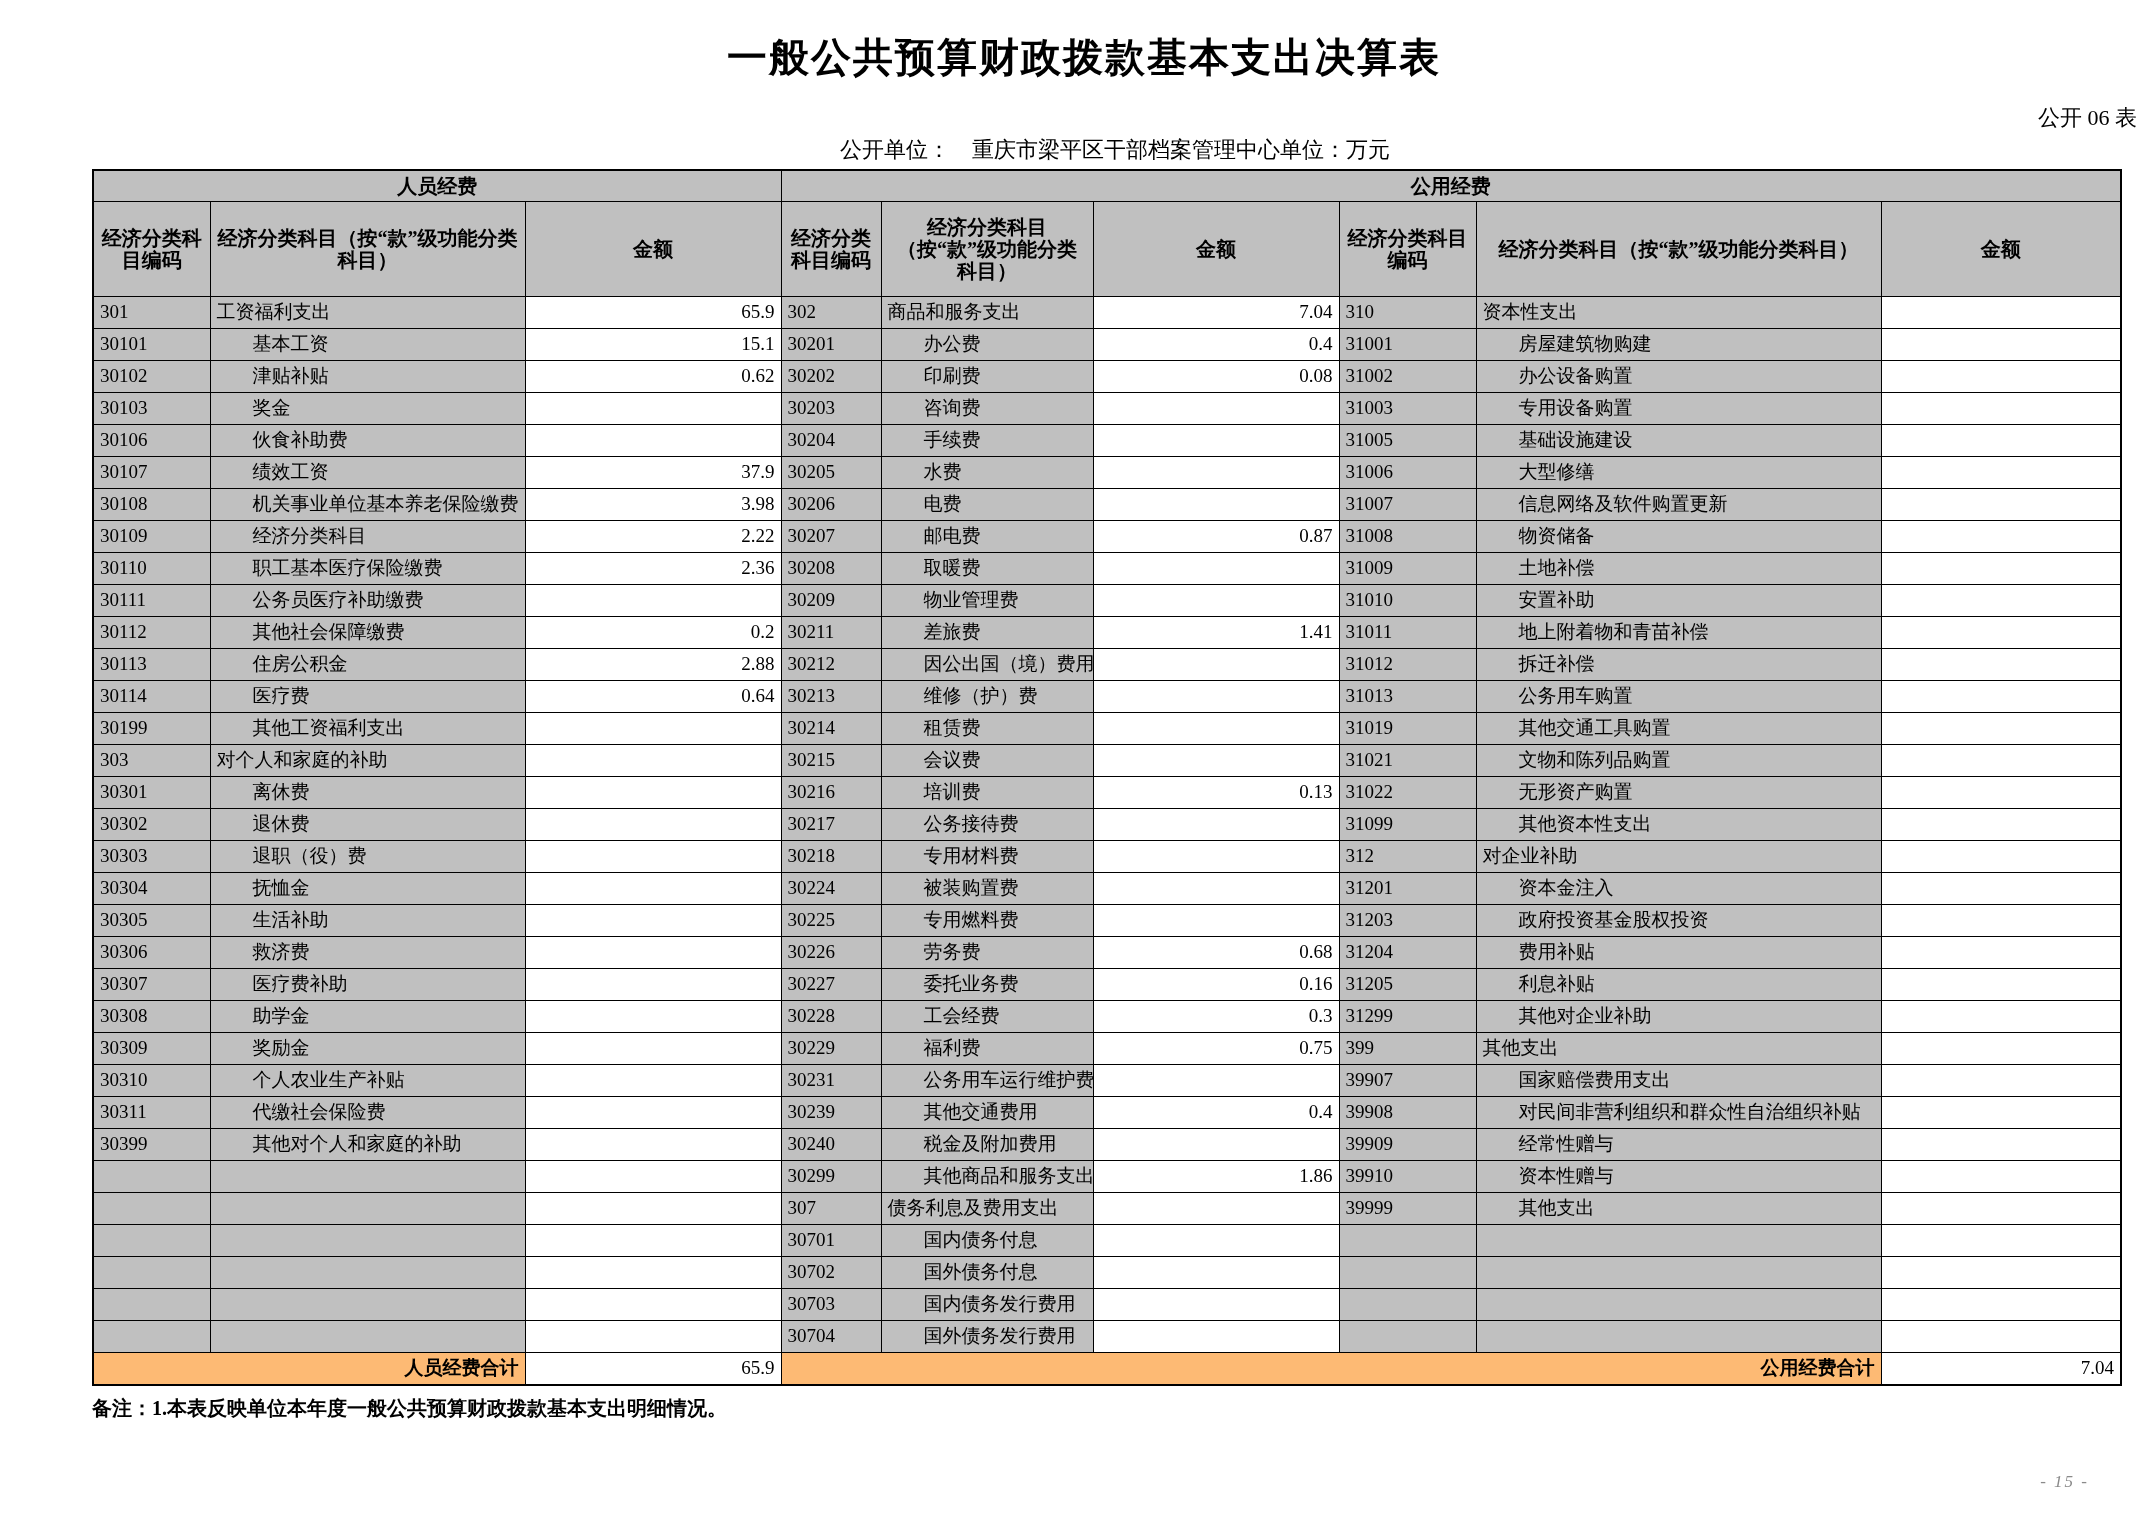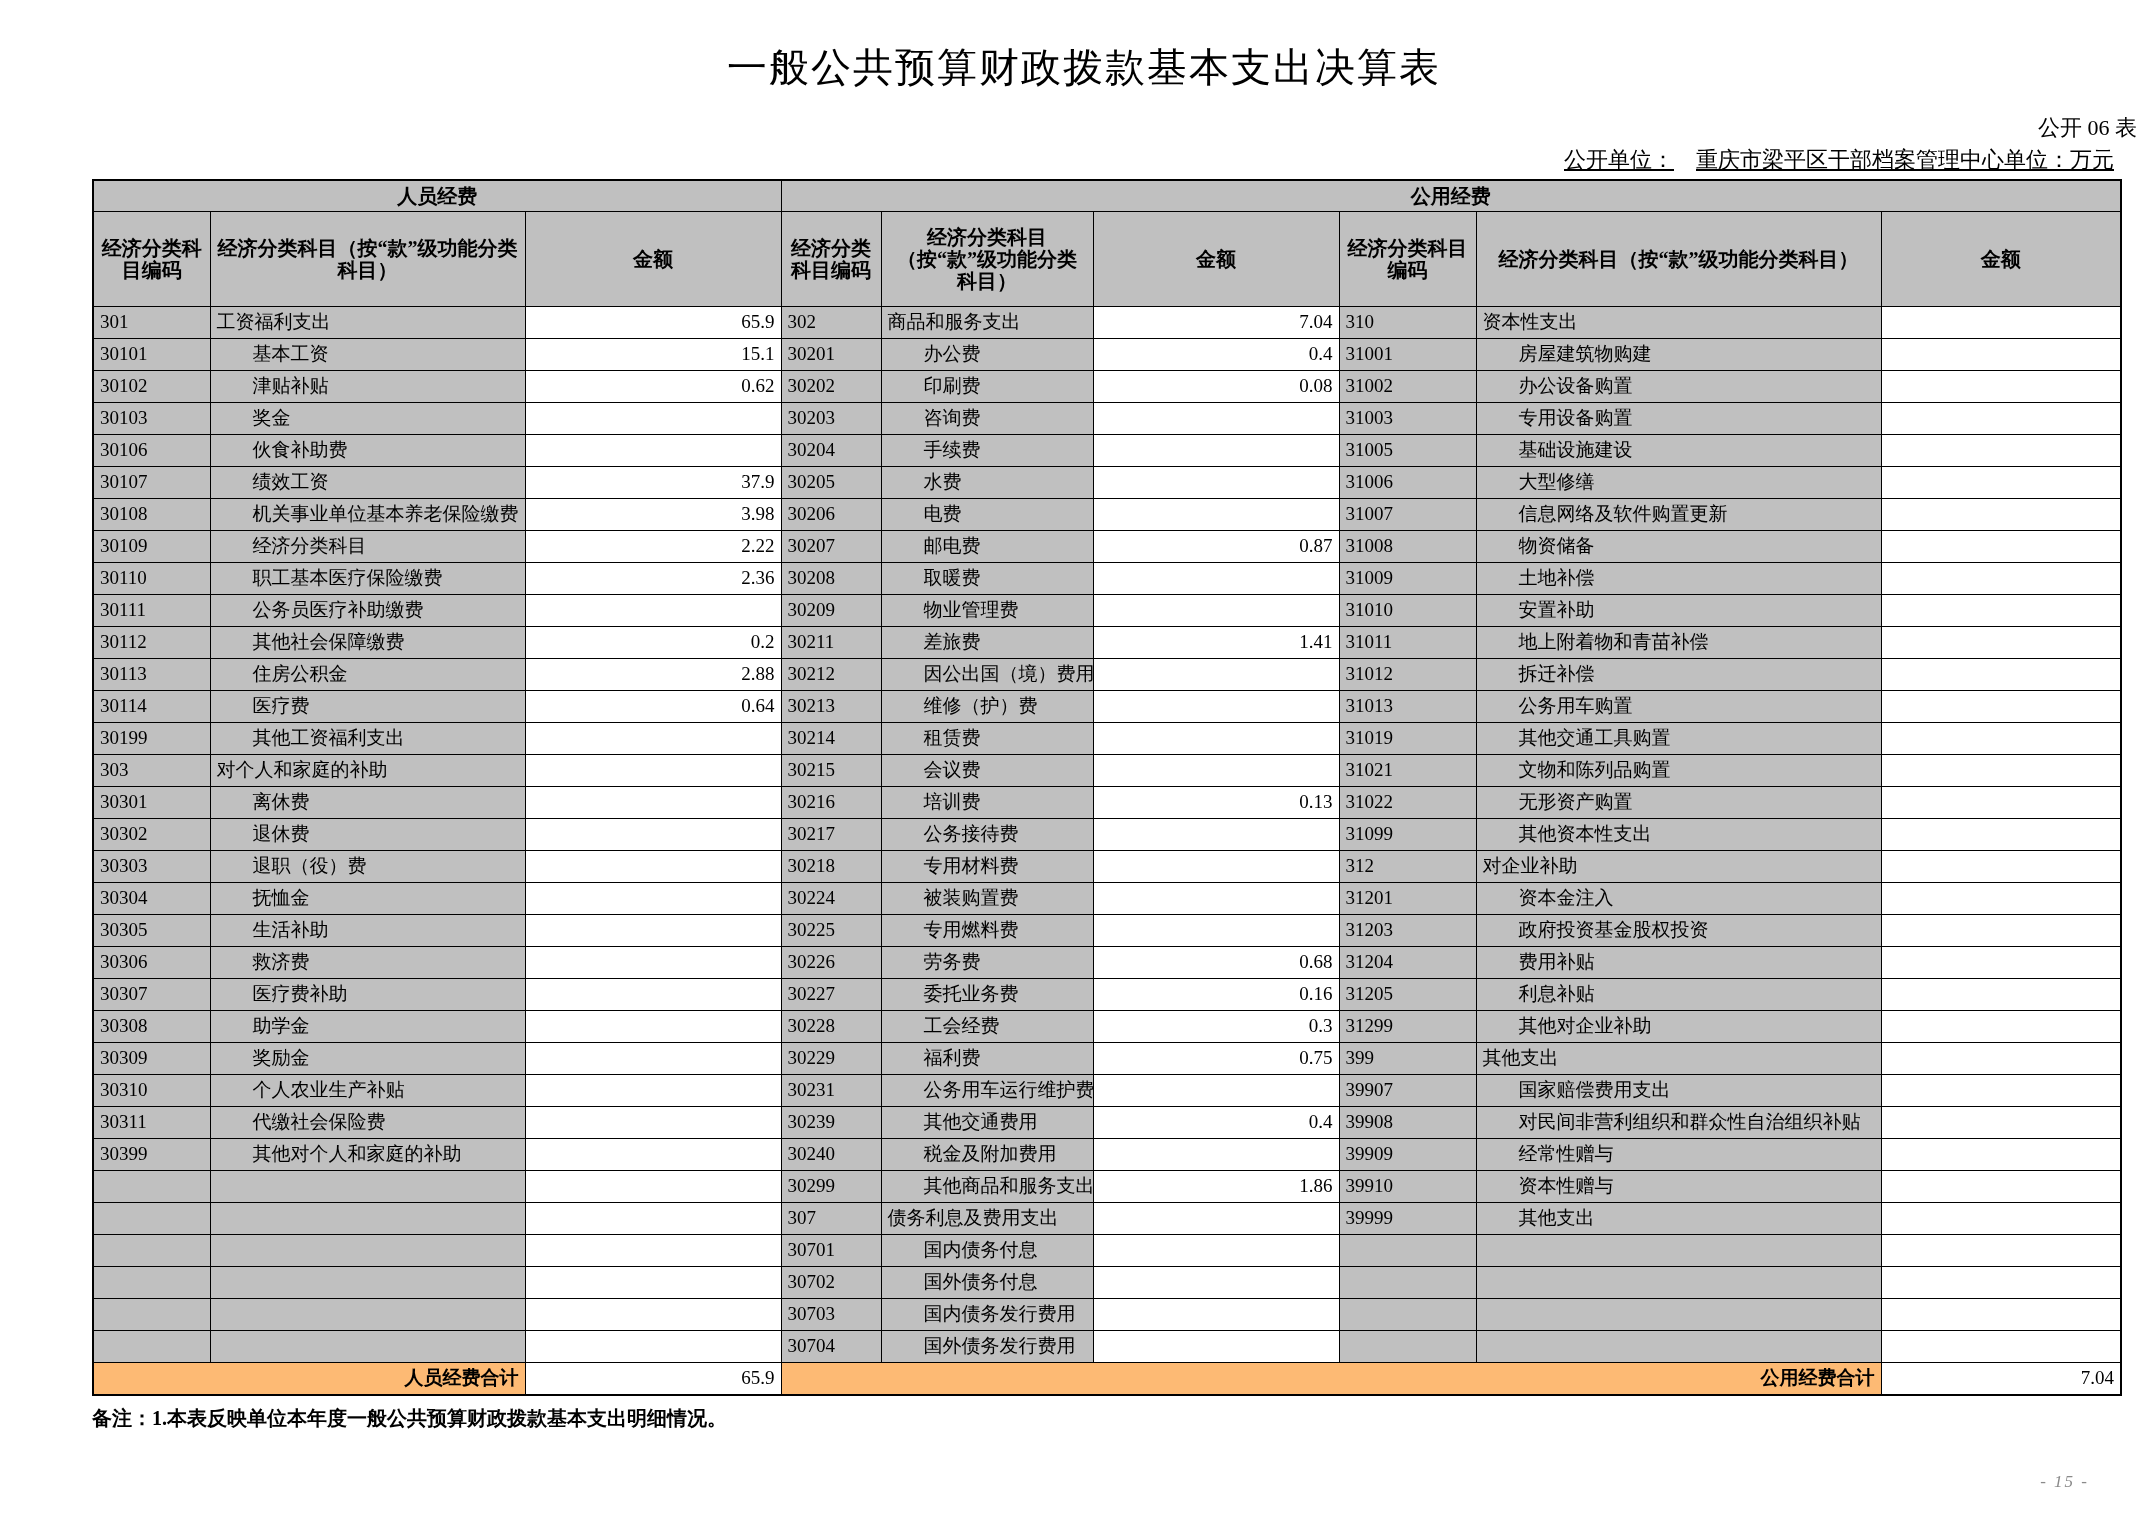--- a/index.html
+++ b/index.html
@@ -10,10 +10,10 @@
     position:relative;overflow:hidden;
   }
   .title{
-    margin-top:40px;
+    margin-top:30px;
     text-align:center;
     font-size:40px;
-    font-weight:normal;
+    font-weight:bold;
     letter-spacing:2px;
     padding-left:19px;
   }

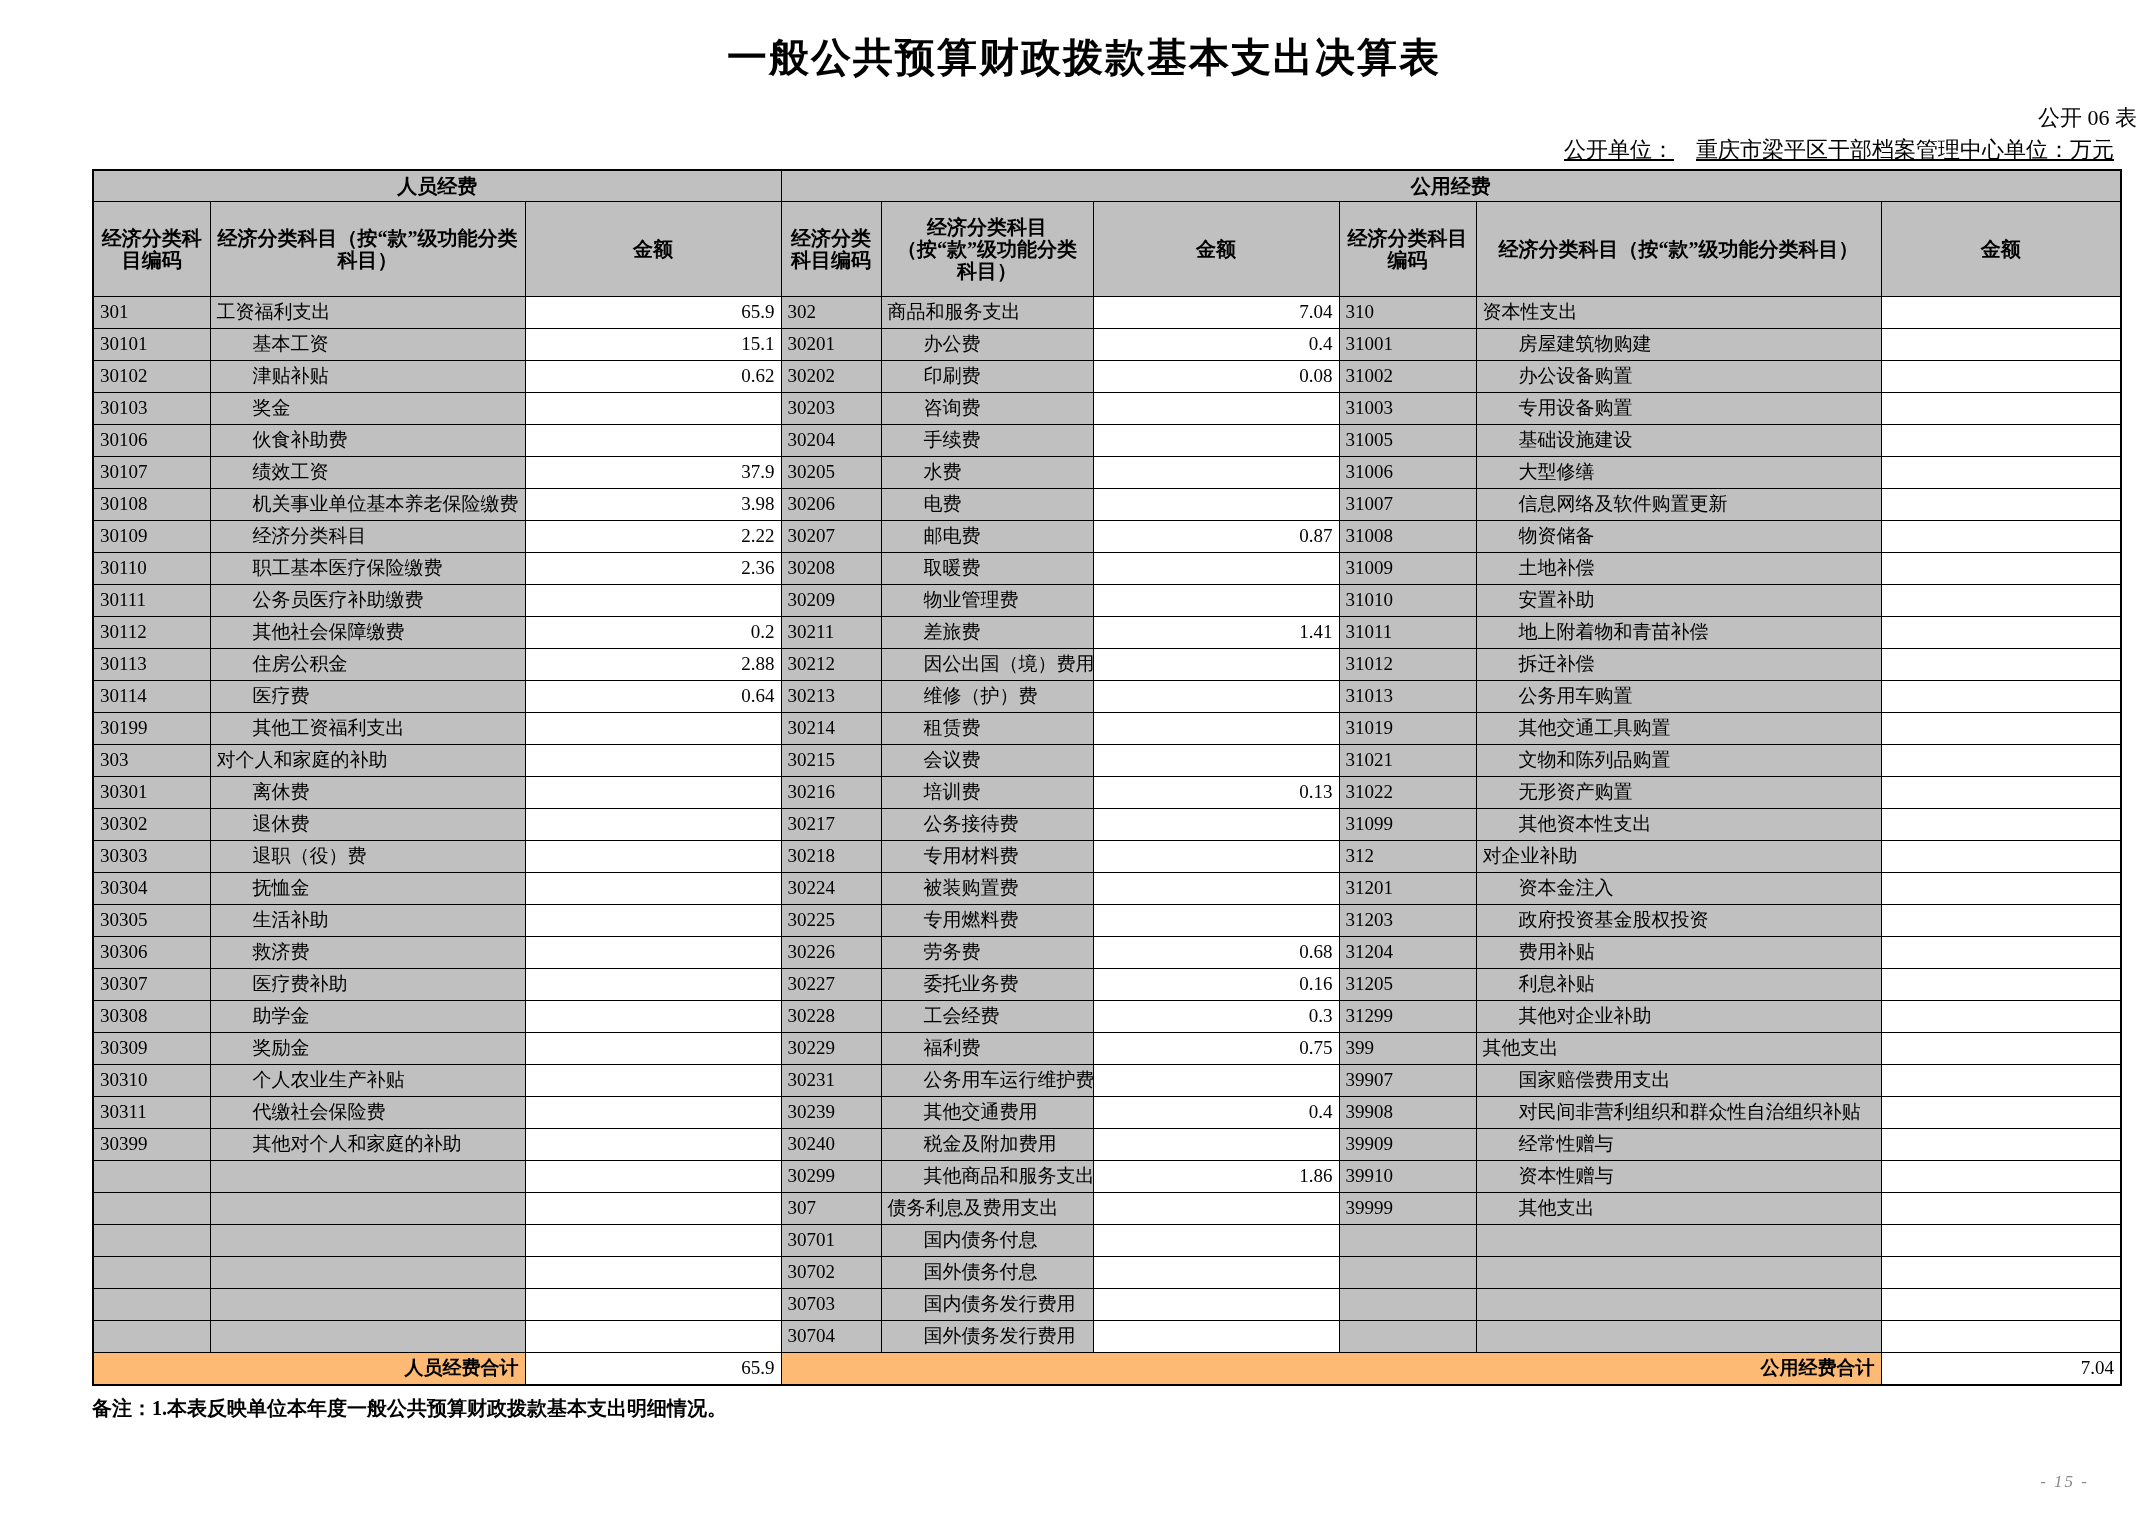--- a/index.html
+++ b/index.html
@@ -25,14 +25,13 @@
   }
   .meta-row{
     display:flex;
-    justify-content:flex-end;
+    justify-content:center;
     align-items:flex-end;
     padding-left:92px;
-    padding-right:35px;
+    padding-right:11px;
     font-size:22px;
     margin-top:2px;
     margin-bottom:4px;
-    text-decoration:underline;
   }
   .unit-name{margin-left:22px;}
   table.budget{

